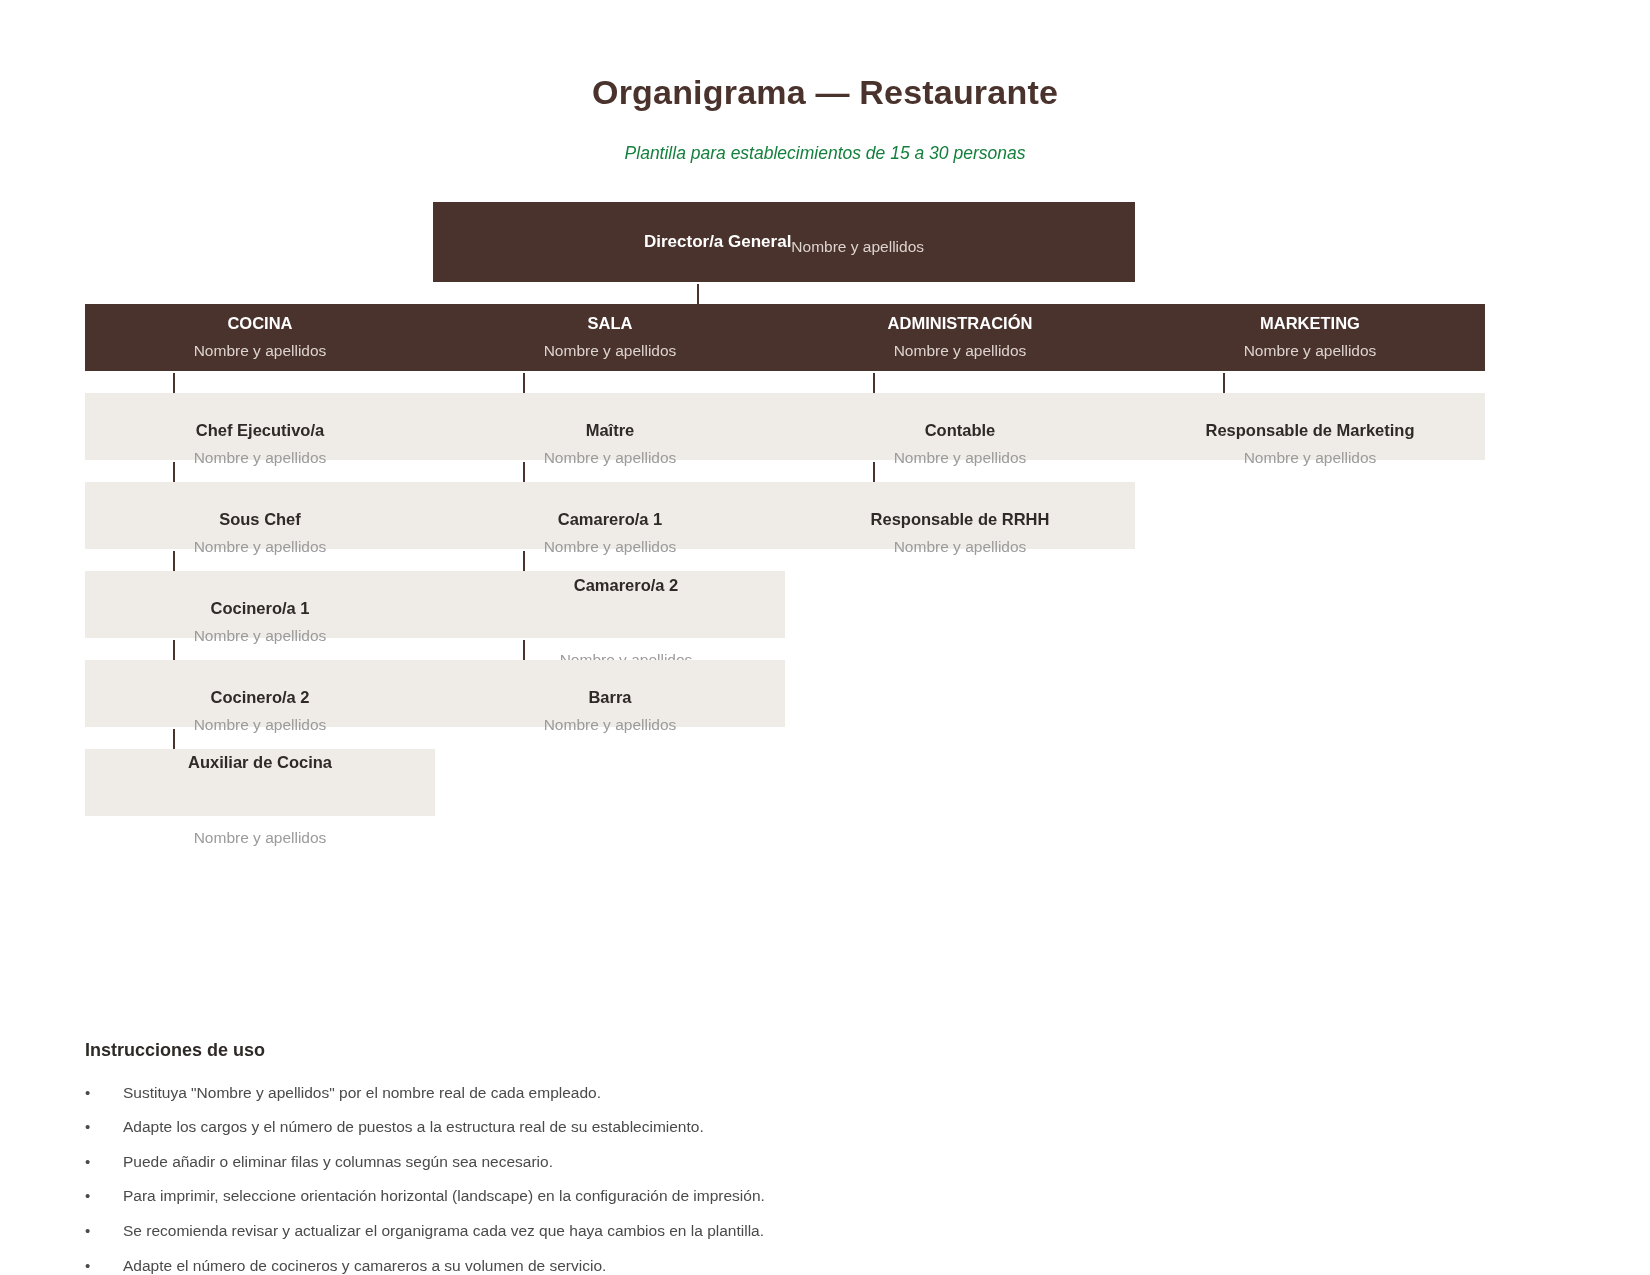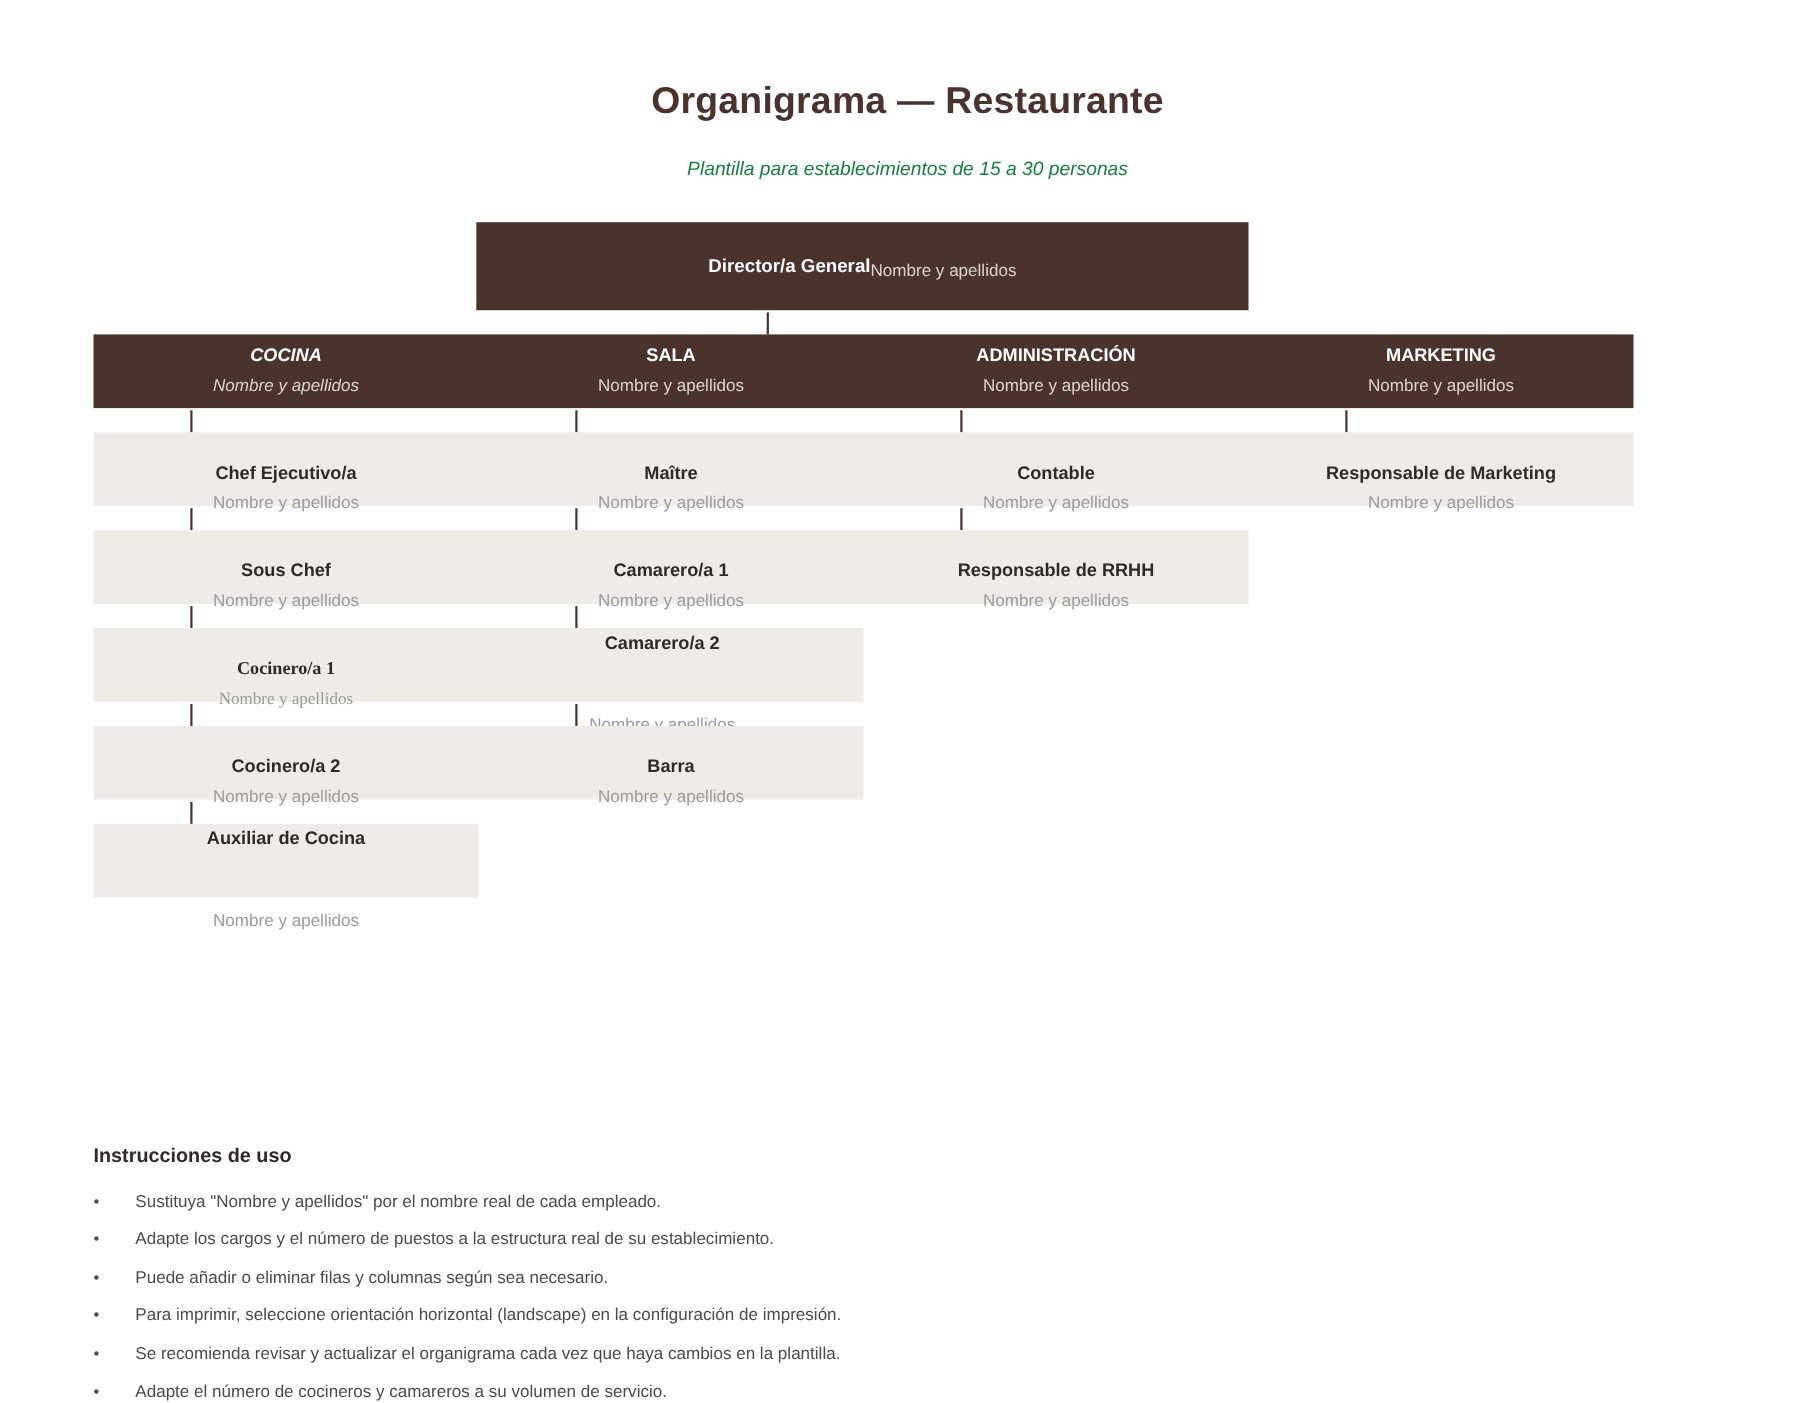--- a/index.html
+++ b/index.html
@@ -206,7 +206,7 @@
 
     <div class="row">
       <div class="band dark" style="left:85px; width:1400px;"></div>
-      <div class="cell on-dark" style="left:85px;font-style:italic;">
+      <div class="cell on-dark" style="left:85px;">
         <span class="role">COCINA</span>
         <span class="person">Nombre y apellidos</span>
       </div>

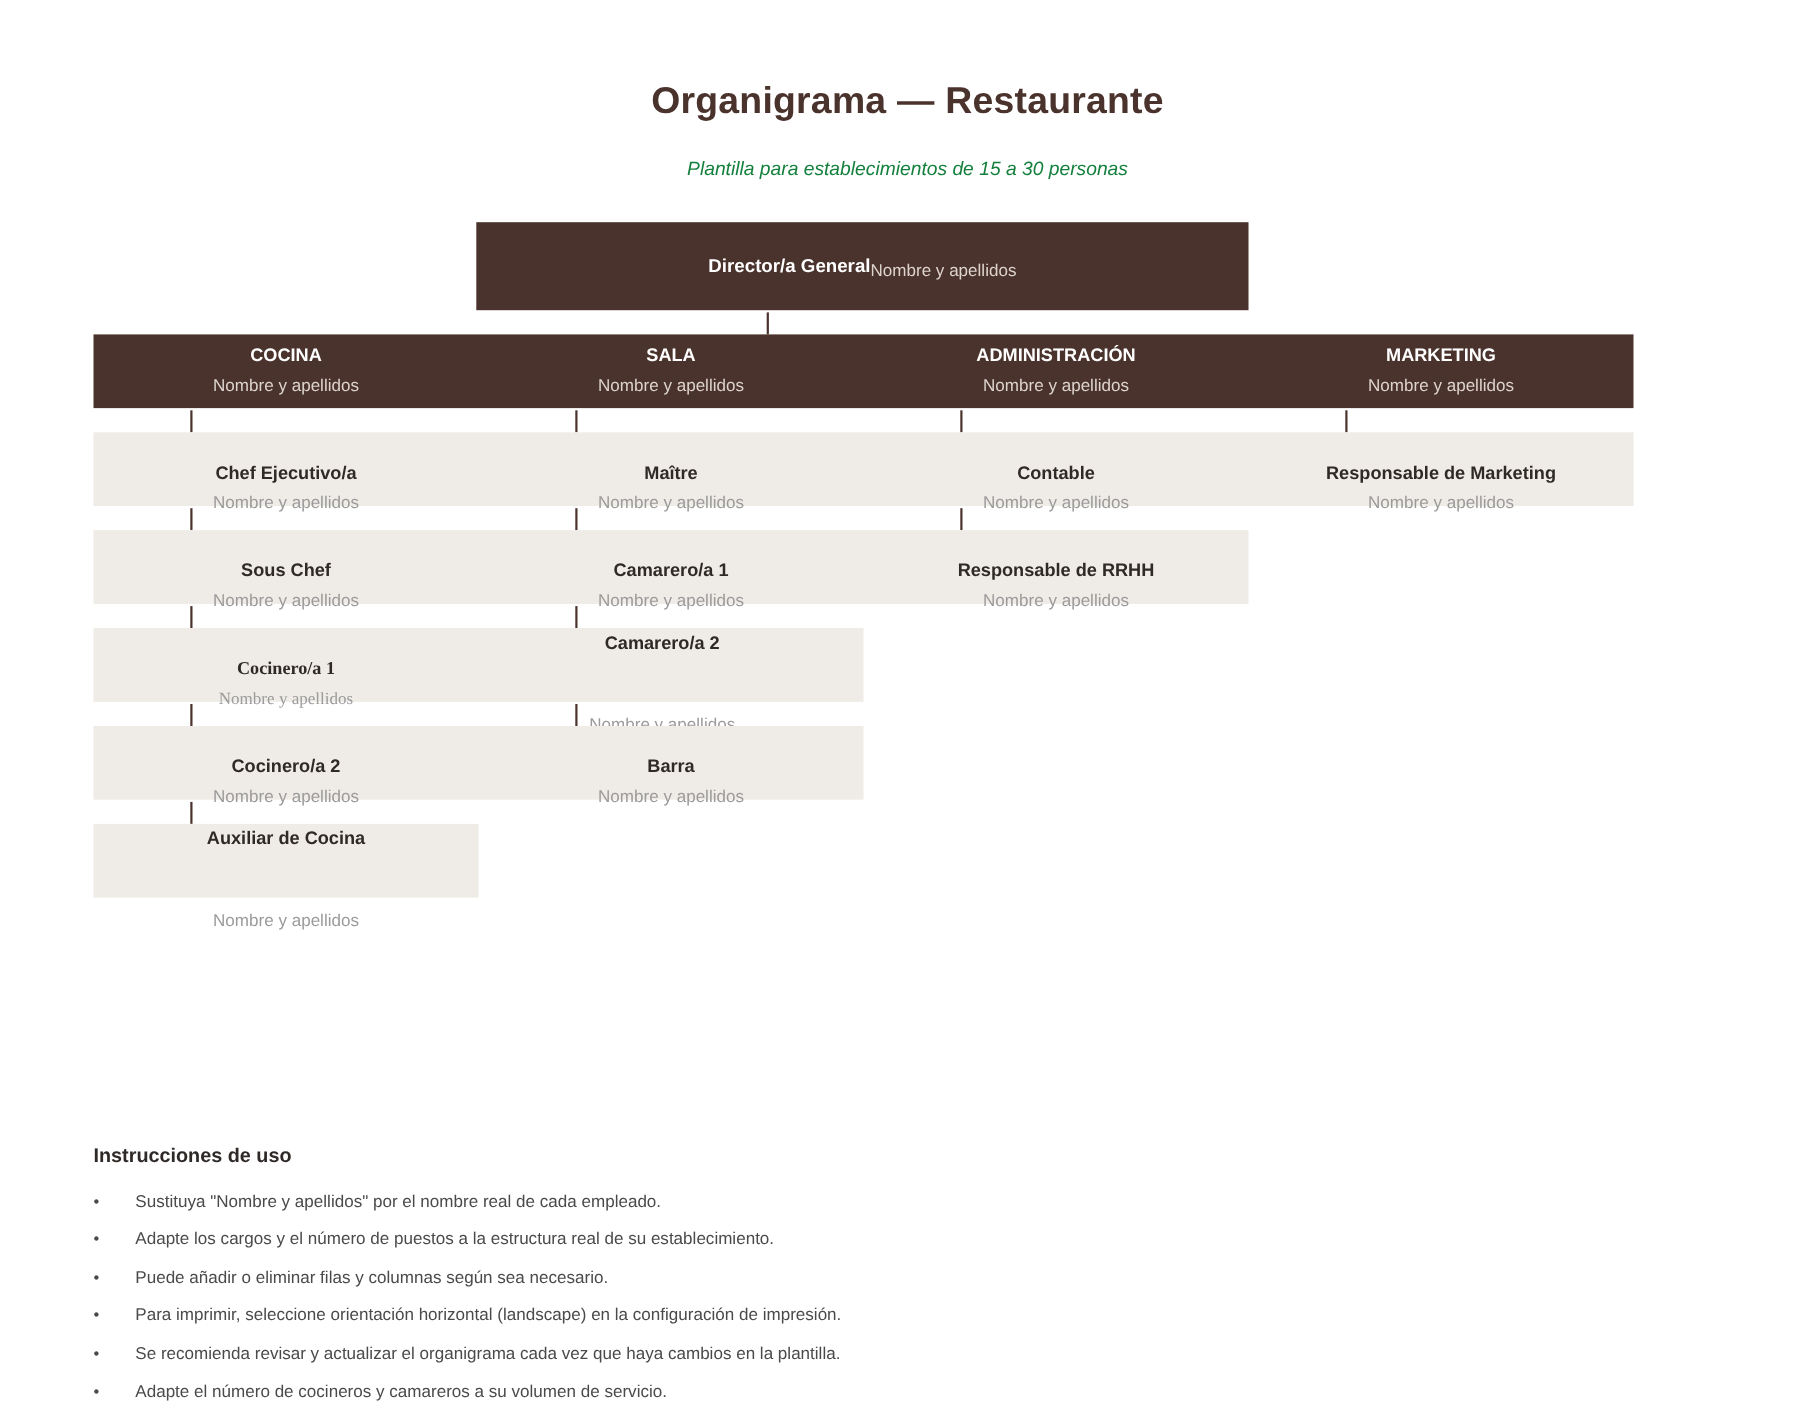--- a/index.html
+++ b/index.html
@@ -284,7 +284,7 @@
         <span class="role">Cocinero/a 1</span>
         <span class="person">Nombre y apellidos</span>
       </div>
-      <div class="cell on-light" style="left:427px;gap:47px;">
+      <div class="cell on-light" style="left:451px;gap:47px;">
         <span class="role">Camarero/a 2</span>
         <span class="person">Nombre y apellidos</span>
       </div>

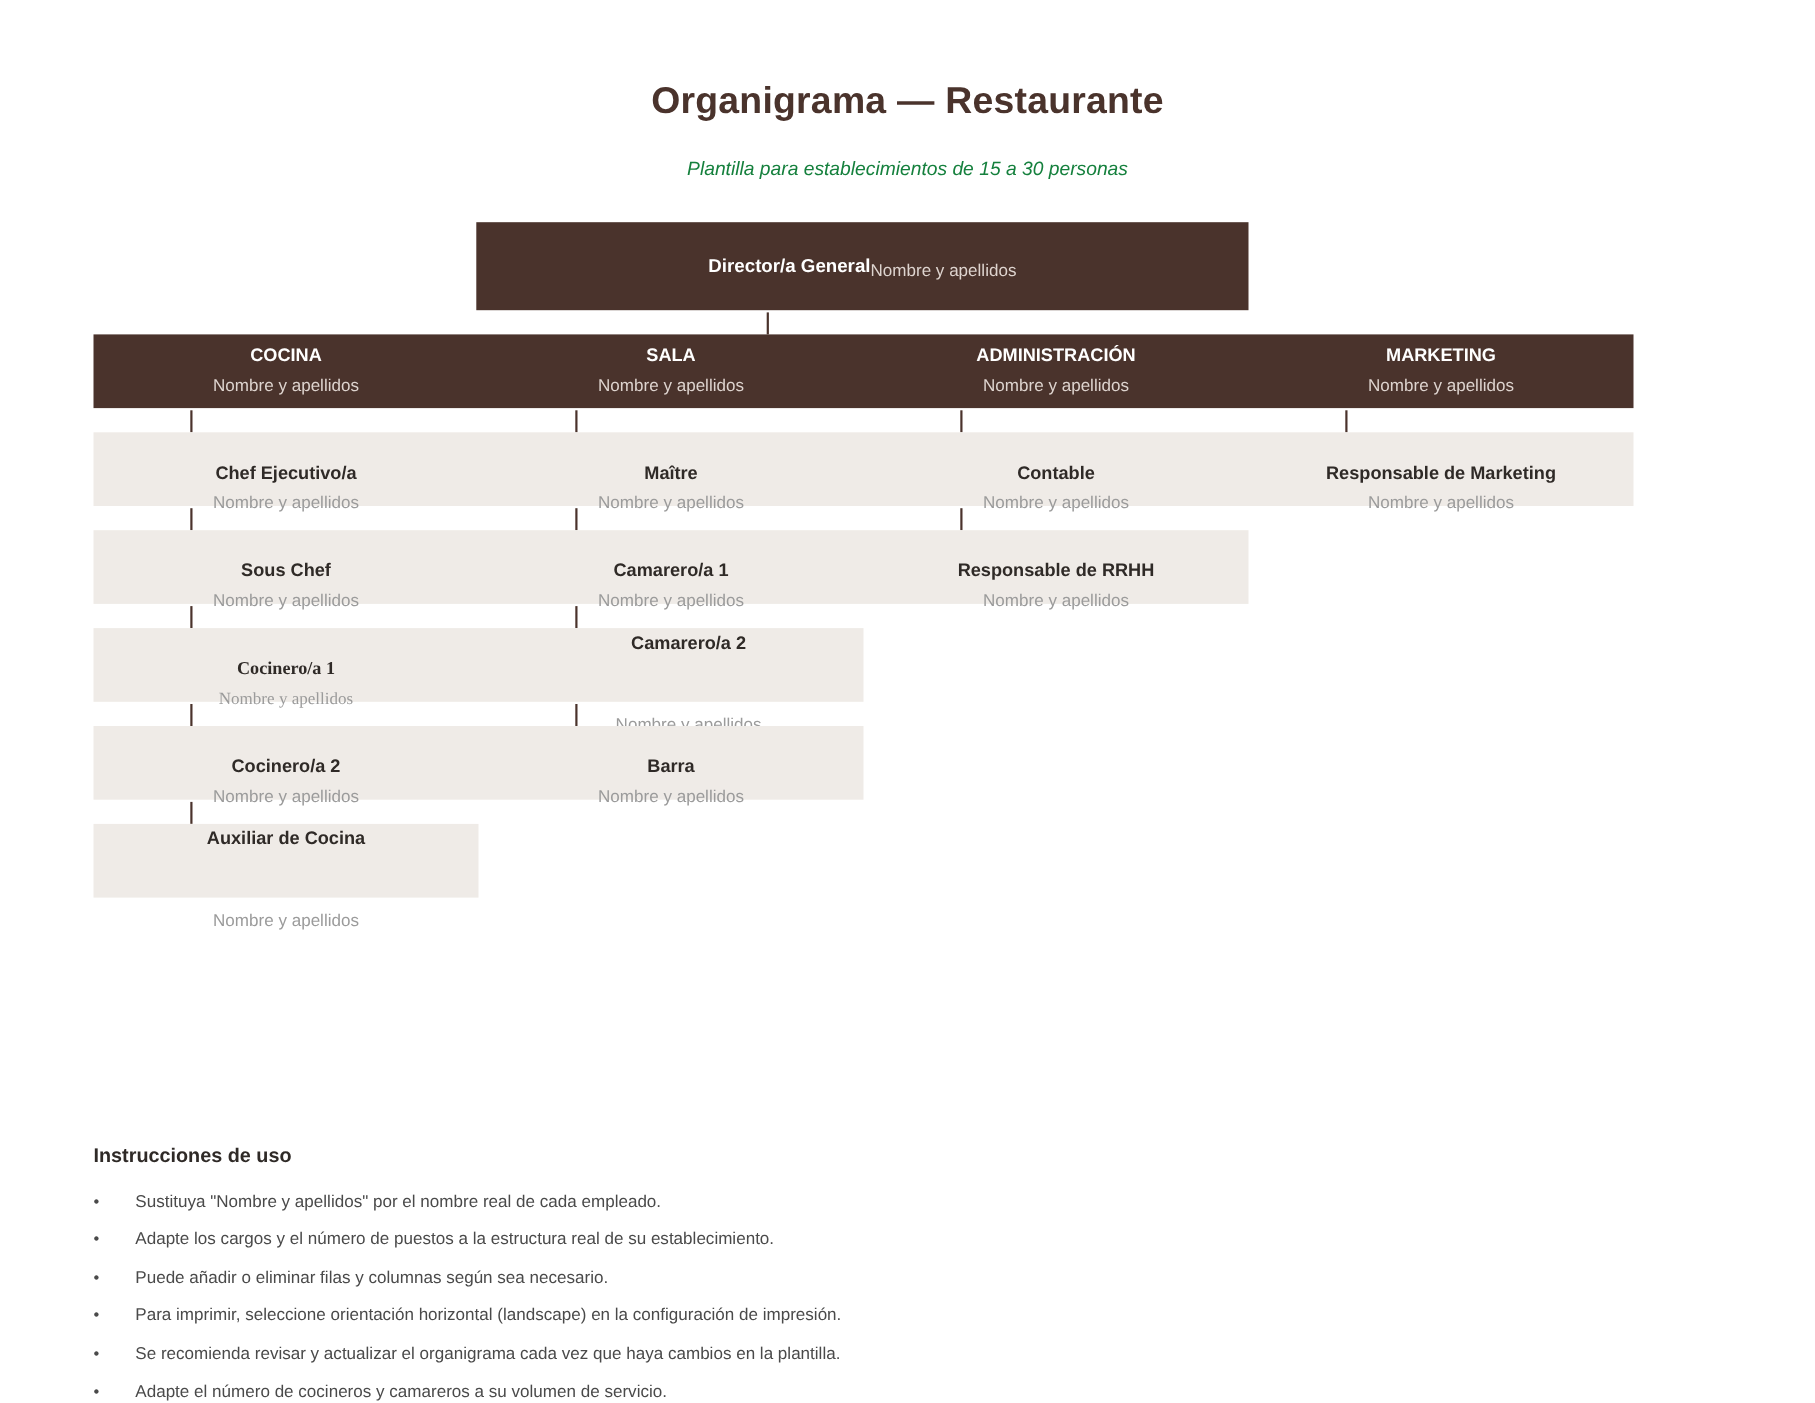--- a/index.html
+++ b/index.html
@@ -280,7 +280,7 @@
 
     <div class="row">
       <div class="band light" style="left:85px; width:700px;"></div>
-      <div class="cell on-light" style="left:85px;font-family:Liberation Serif, serif;">
+      <div class="cell on-light" style="left:85px;">
         <span class="role">Cocinero/a 1</span>
         <span class="person">Nombre y apellidos</span>
       </div>

